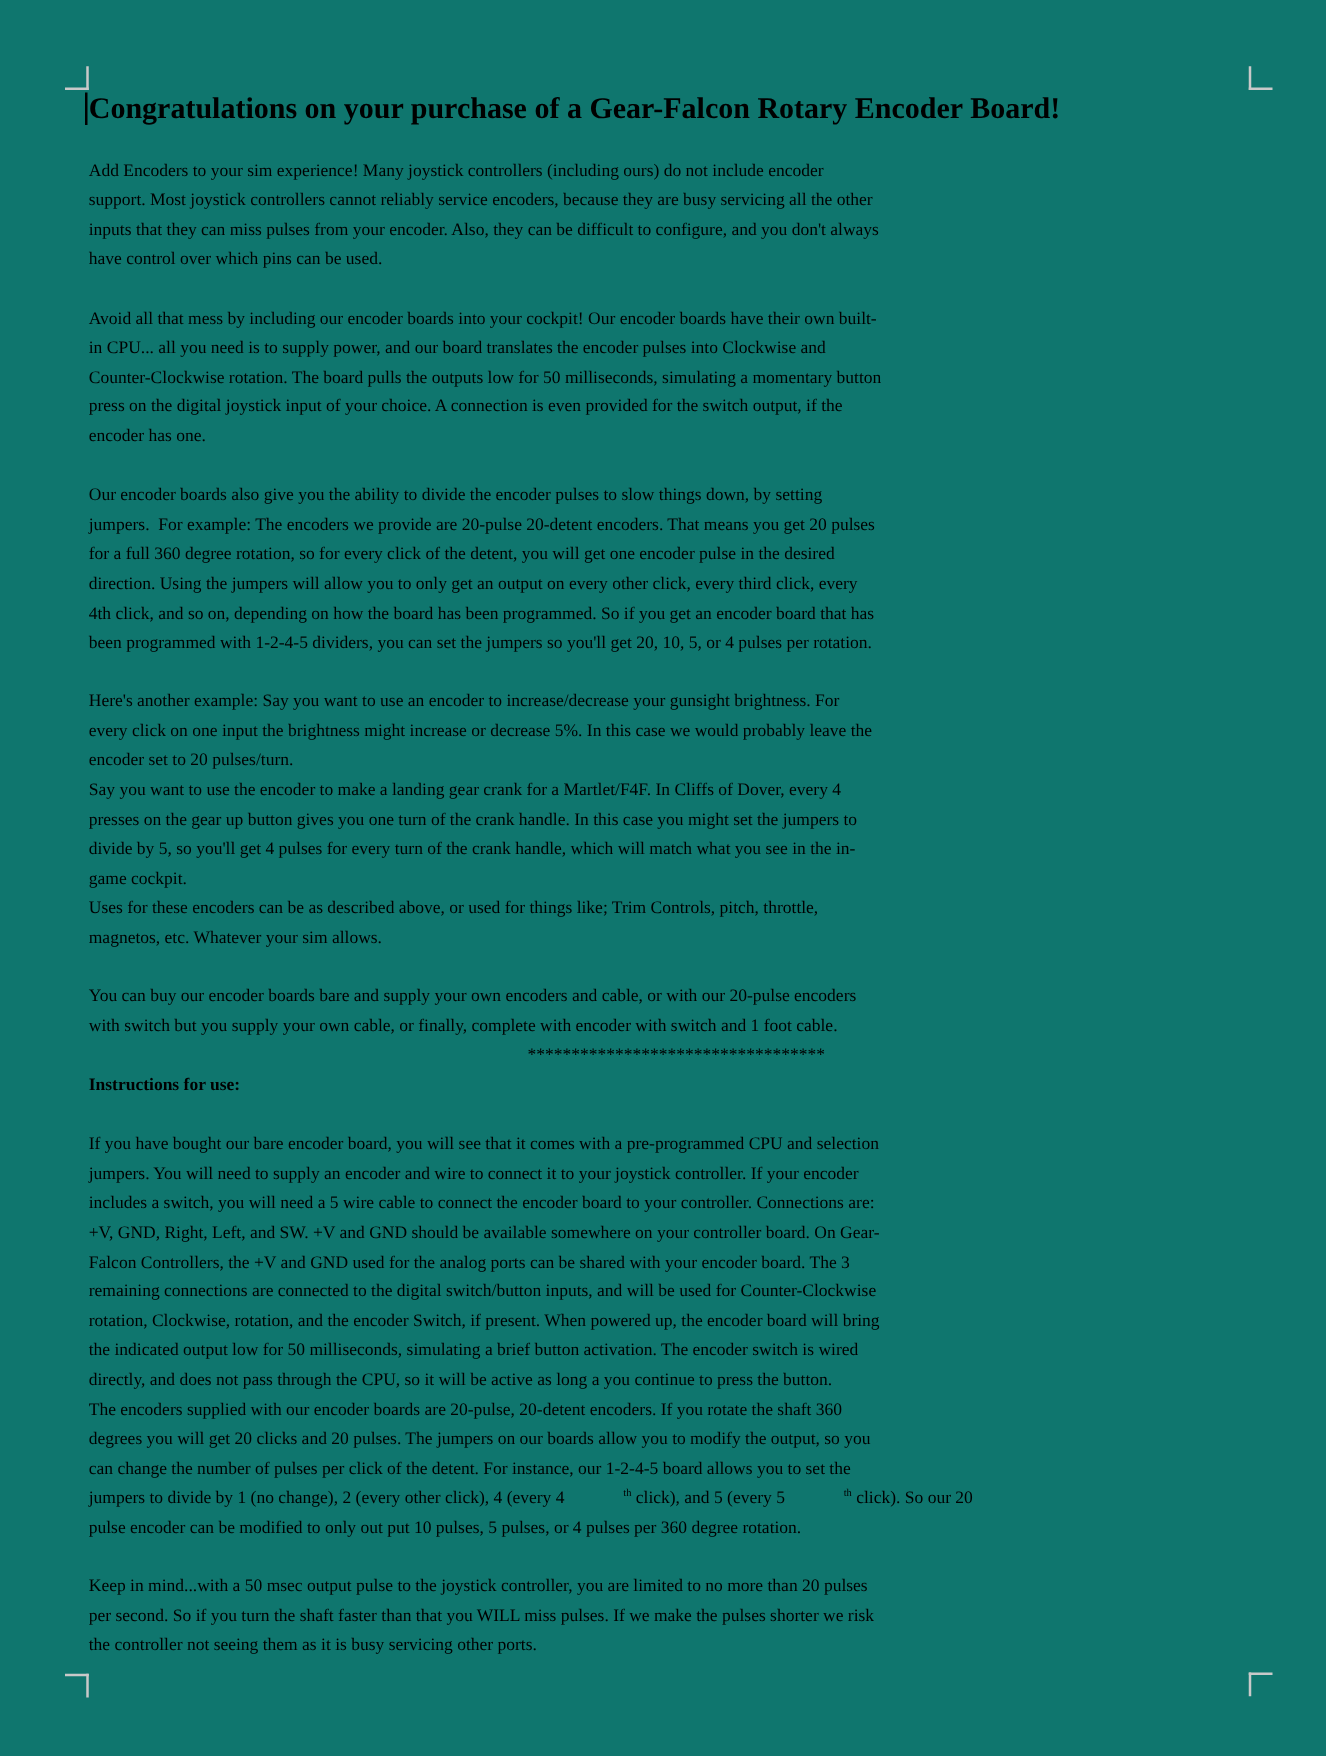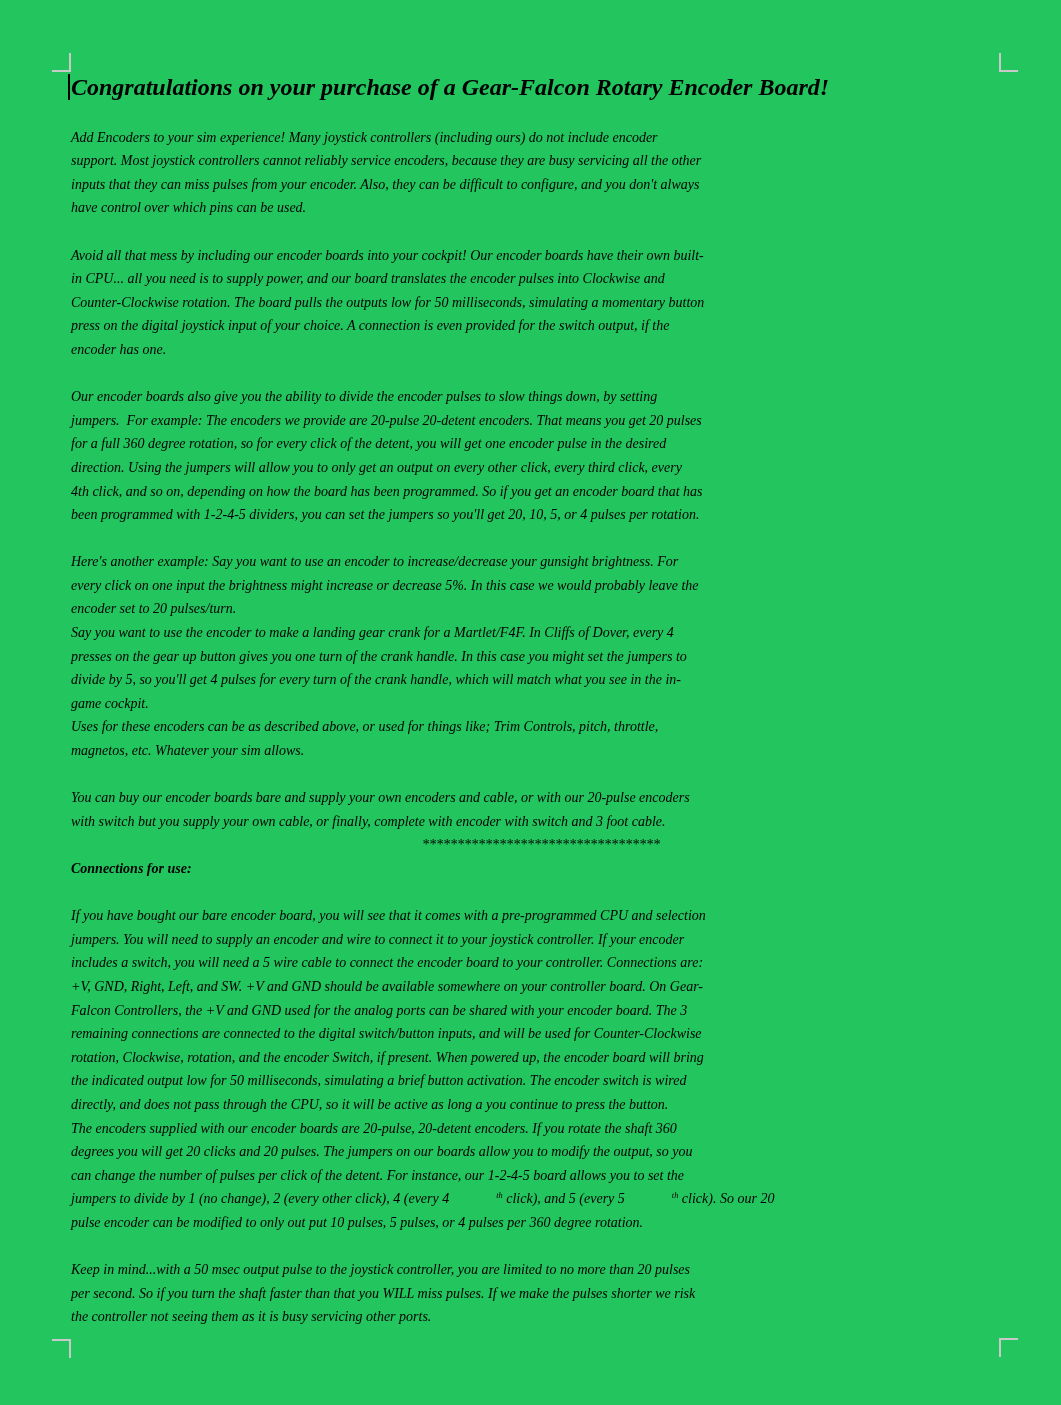--- a/index.html
+++ b/index.html
@@ -12,7 +12,7 @@
     color: #000000;
     overflow: hidden;
   }
-  .page { position: absolute; inset: 0; background: #22c55e; font-style: italic; }
+  .page { position: absolute; inset: 0; background: #0f766e; }
 
   
   .corner { position: absolute; width: 17px; height: 17px; }

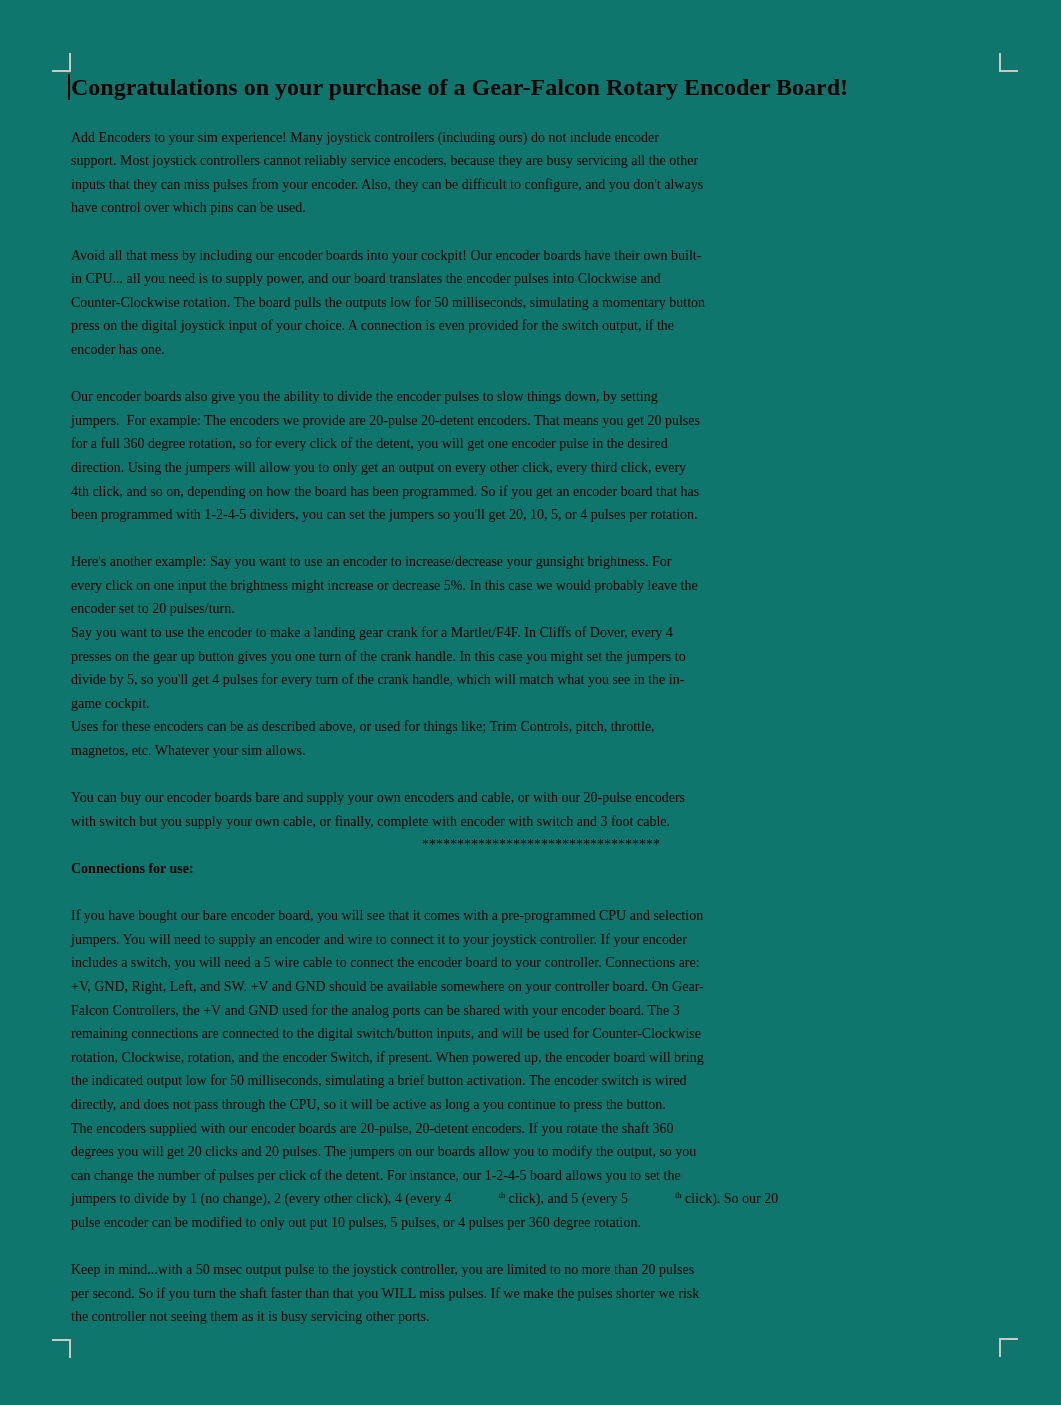--- a/index.html
+++ b/index.html
@@ -100,7 +100,7 @@
 magnetos, etc. Whatever your sim allows.</p>
 
     <p class="spaced">You can buy our encoder boards bare and supply your own encoders and cable, or with our 20-pulse encoders
-with switch but you supply your own cable, or finally, complete with encoder with switch and 3 foot cable.</p>
+with switch but you supply your own cable, or finally, complete with encoder with switch and 1 foot cable.</p>
 
     <p class="separator">**********************************</p>
 

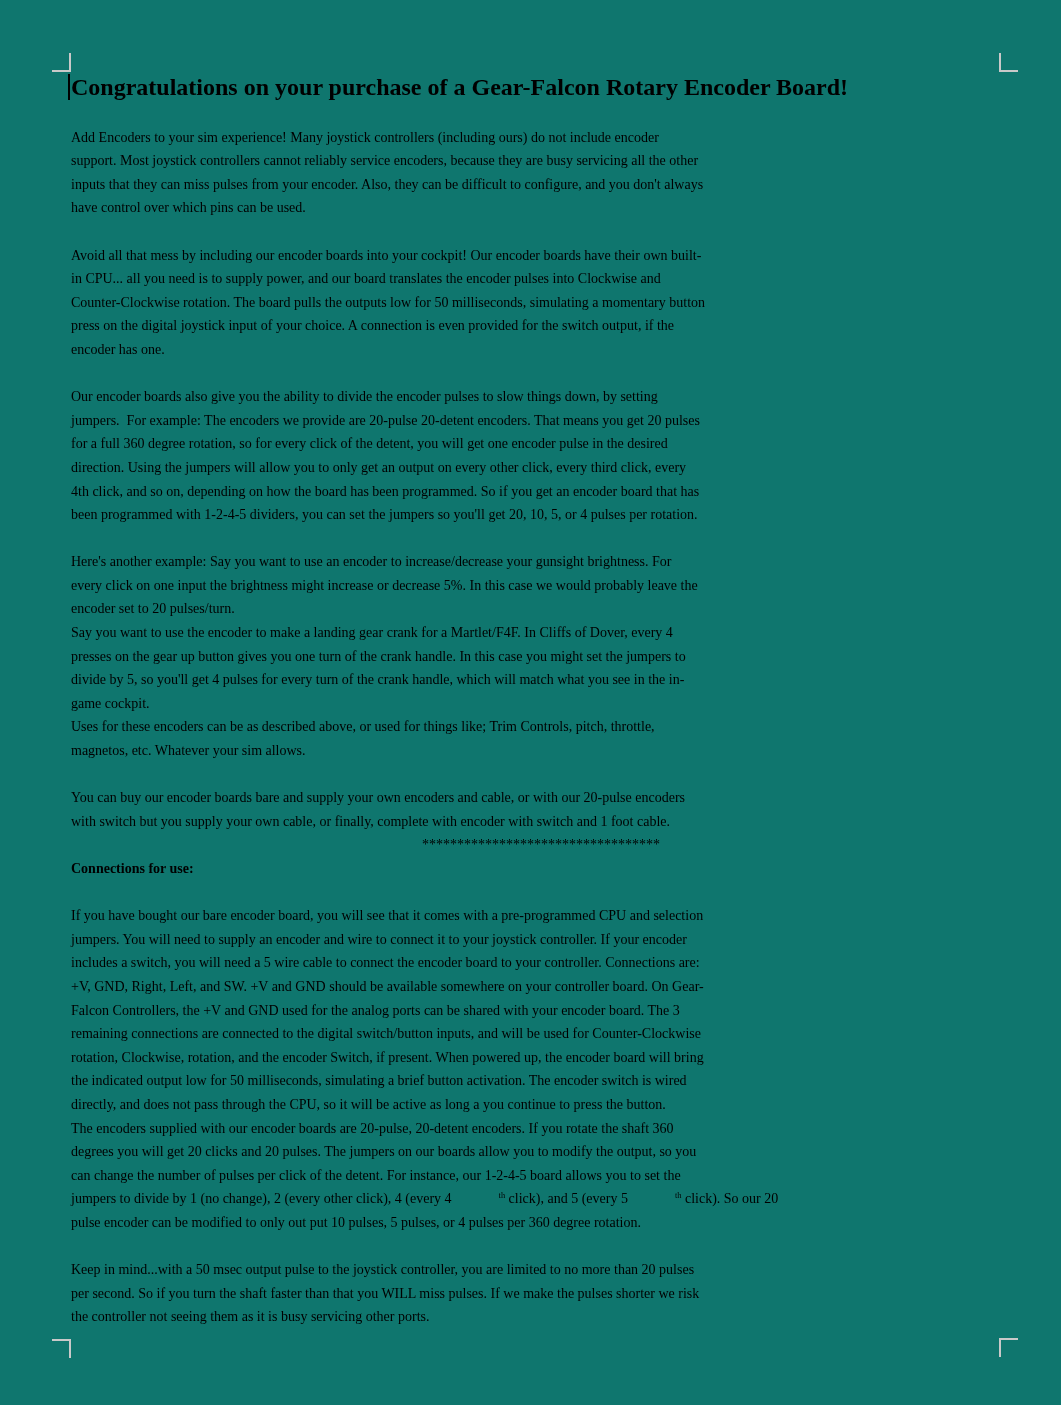--- a/index.html
+++ b/index.html
@@ -104,7 +104,7 @@
 
     <p class="separator">**********************************</p>
 
-    <p class="heading">Connections for use:</p>
+    <p class="heading">Instructions for use:</p>
 
     <p class="spaced"><span>If you have bought our bare encoder board, you will see that it comes with a pre-programmed CPU and selection
 jumpers. You will need to supply an encoder and wire to connect it to your joystick controller. If your encoder

